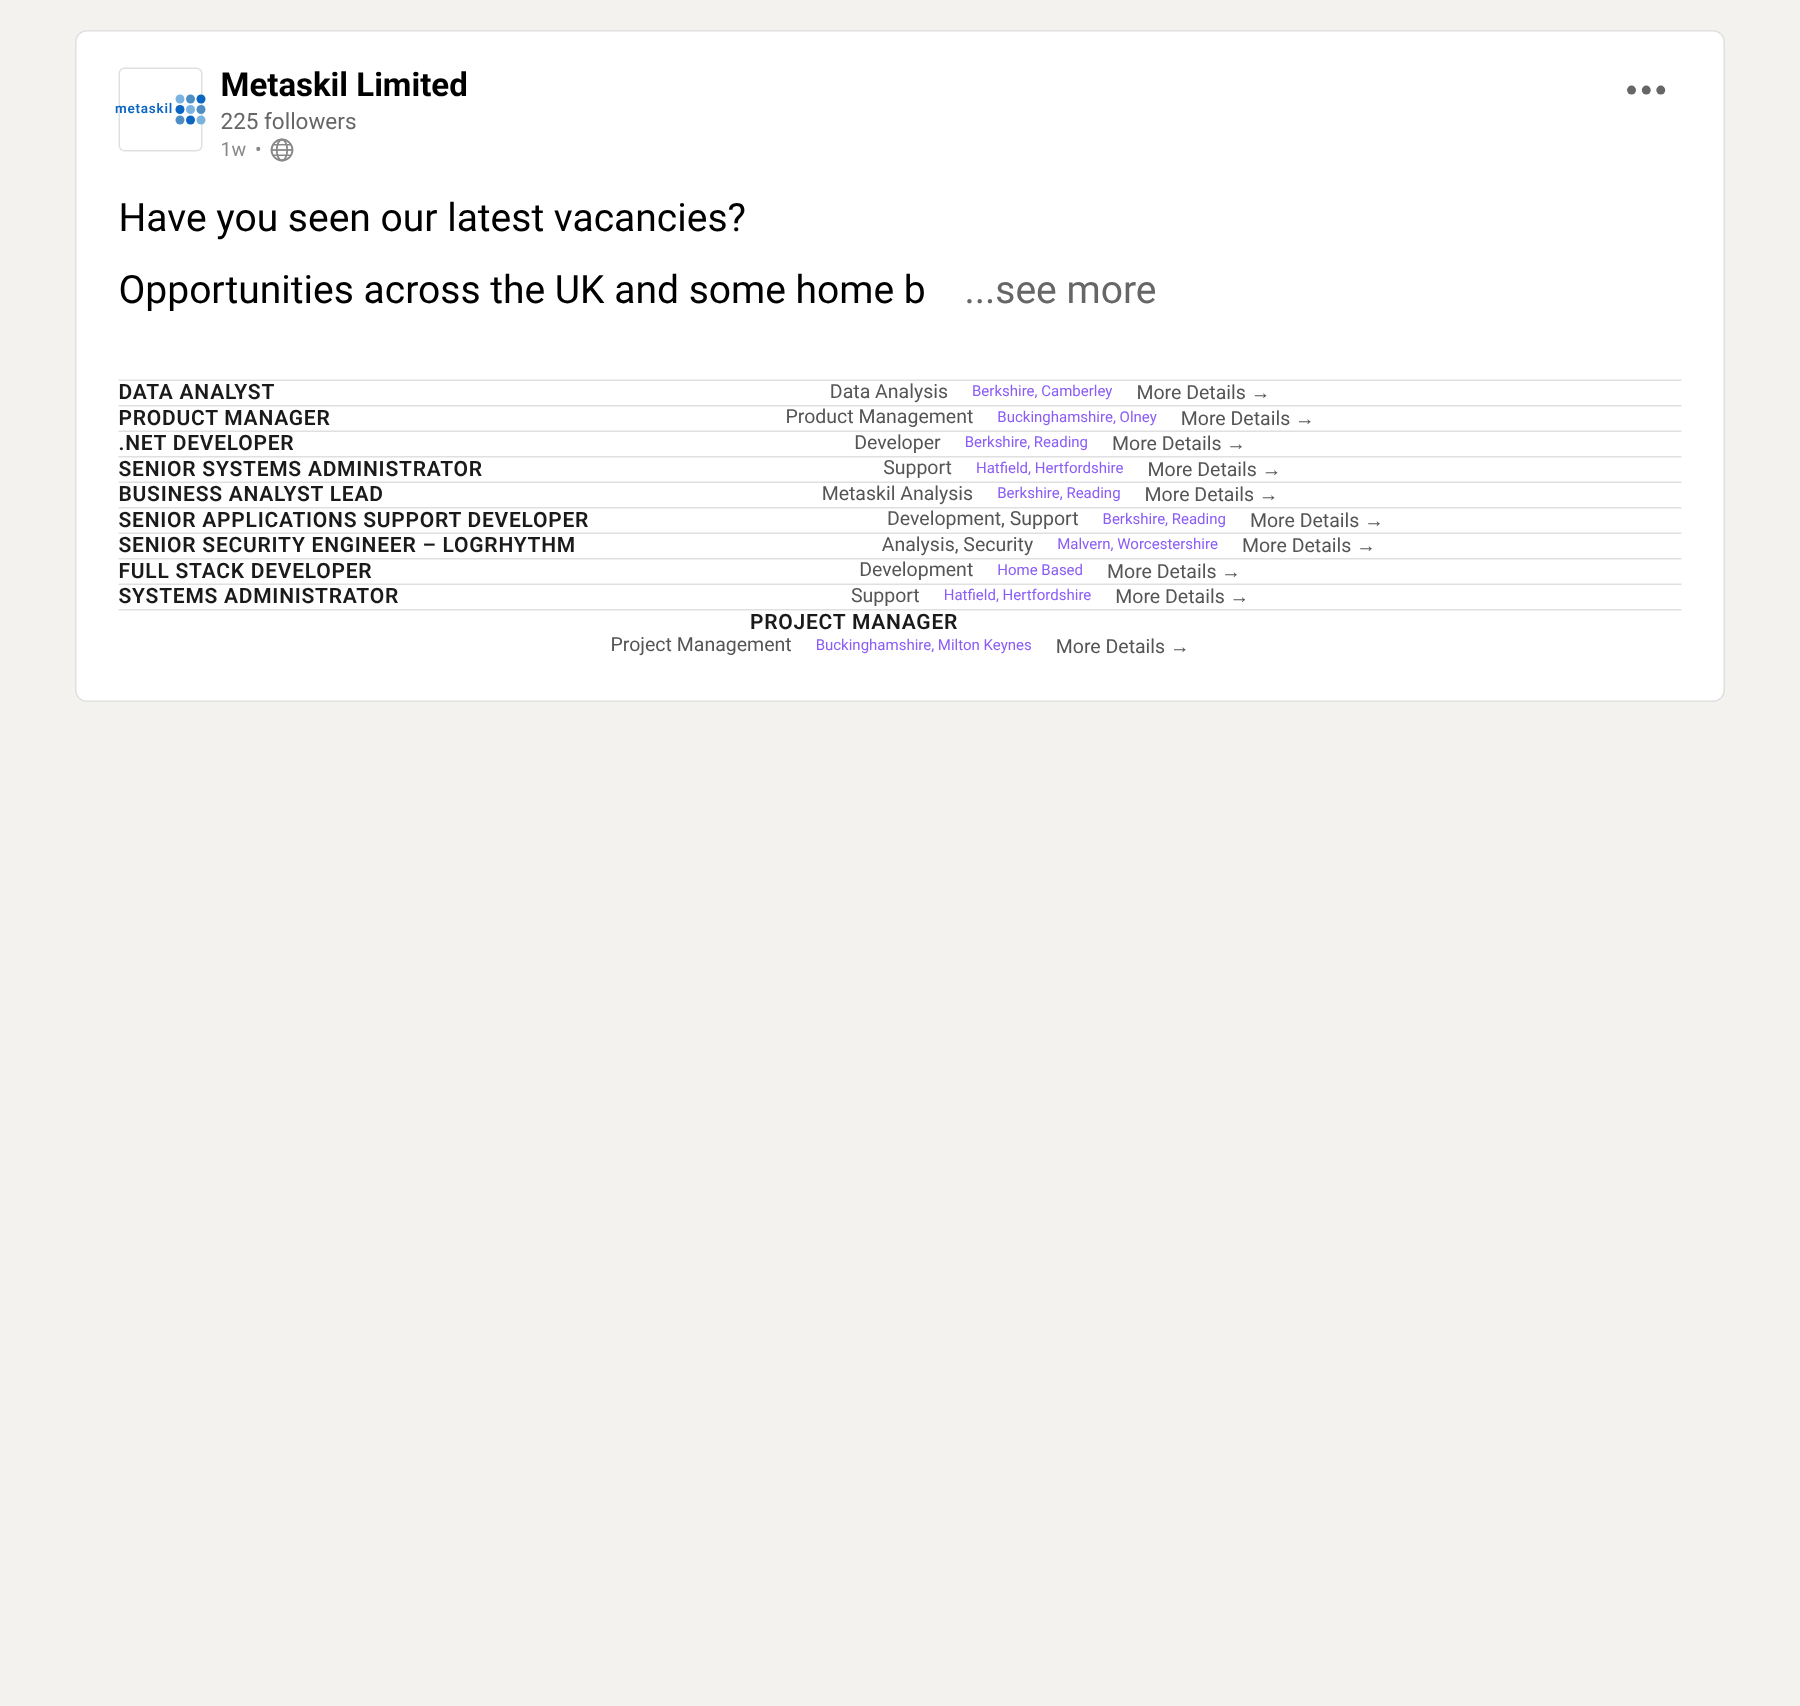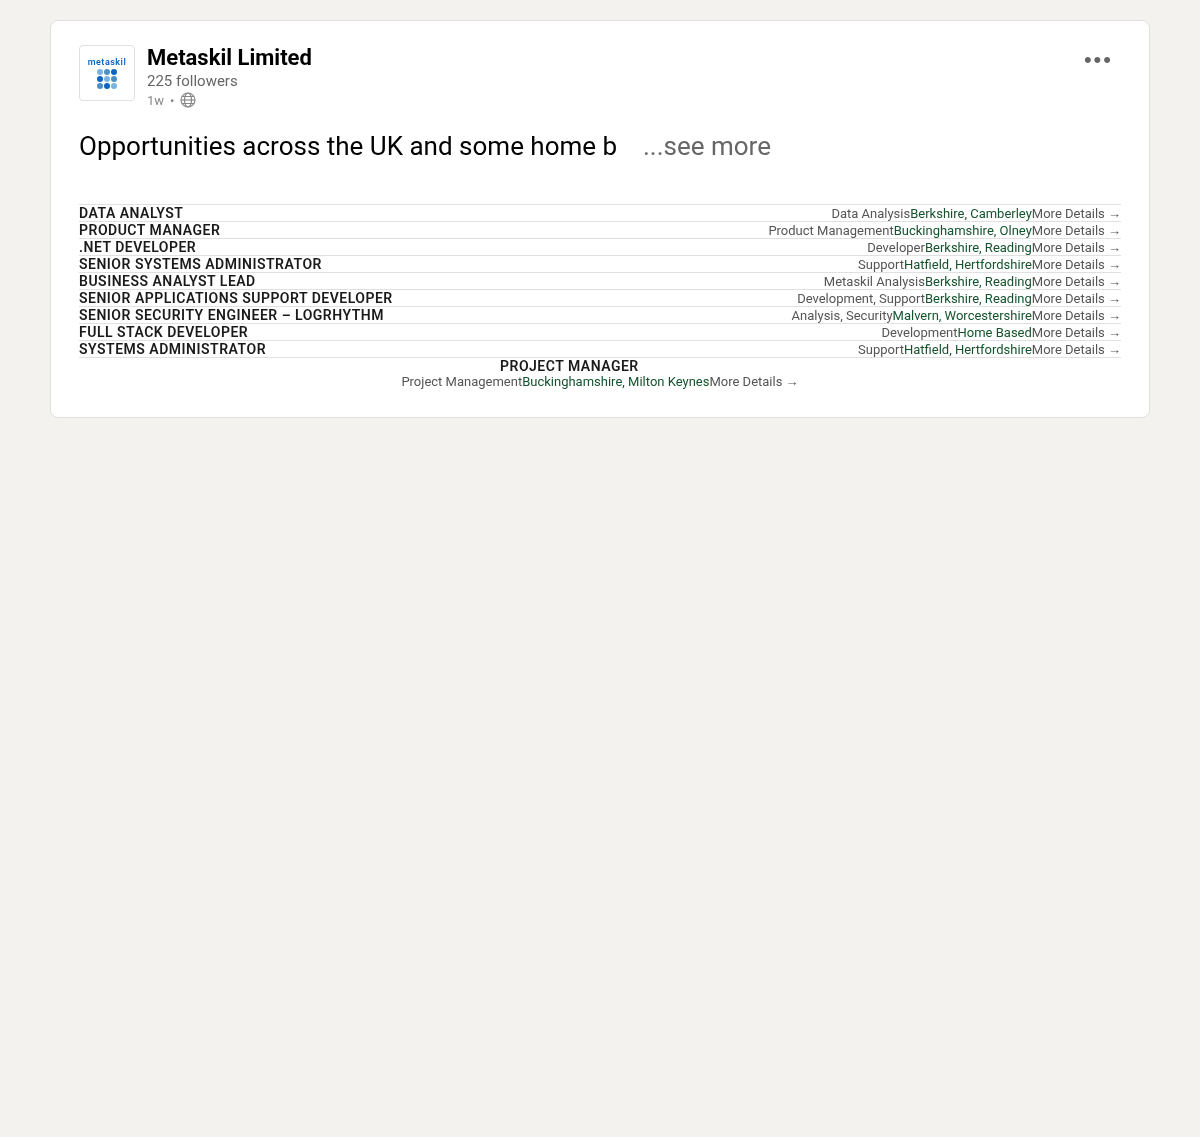--- a/index.html
+++ b/index.html
@@ -47,7 +47,7 @@
     }
     .logo-inner {
       display: flex;
-      flex-direction: column;
+      flex-direction: row;
       align-items: center;
       gap: 2px;
     }

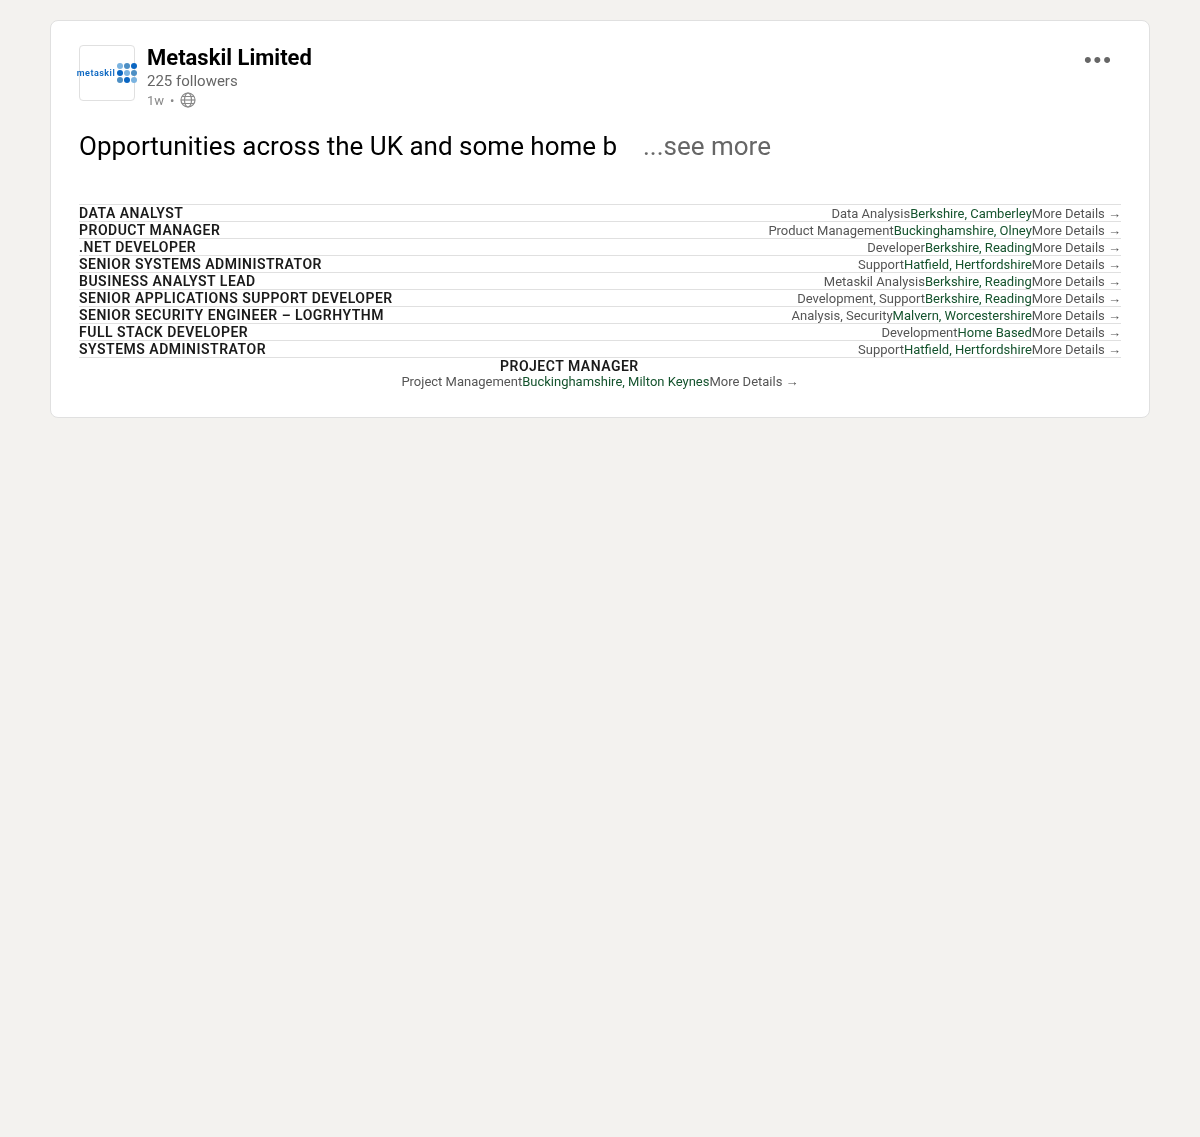--- a/index.html
+++ b/index.html
@@ -218,6 +218,7 @@
   </div>
 
   <div>
+    <p class="post-title">Have you seen our latest vacancies?</p>
     <p class="post-subtitle">
       <span>Opportunities across the UK and some home b</span>&nbsp;&nbsp;&nbsp;
       <span class="see-more">...see more</span>

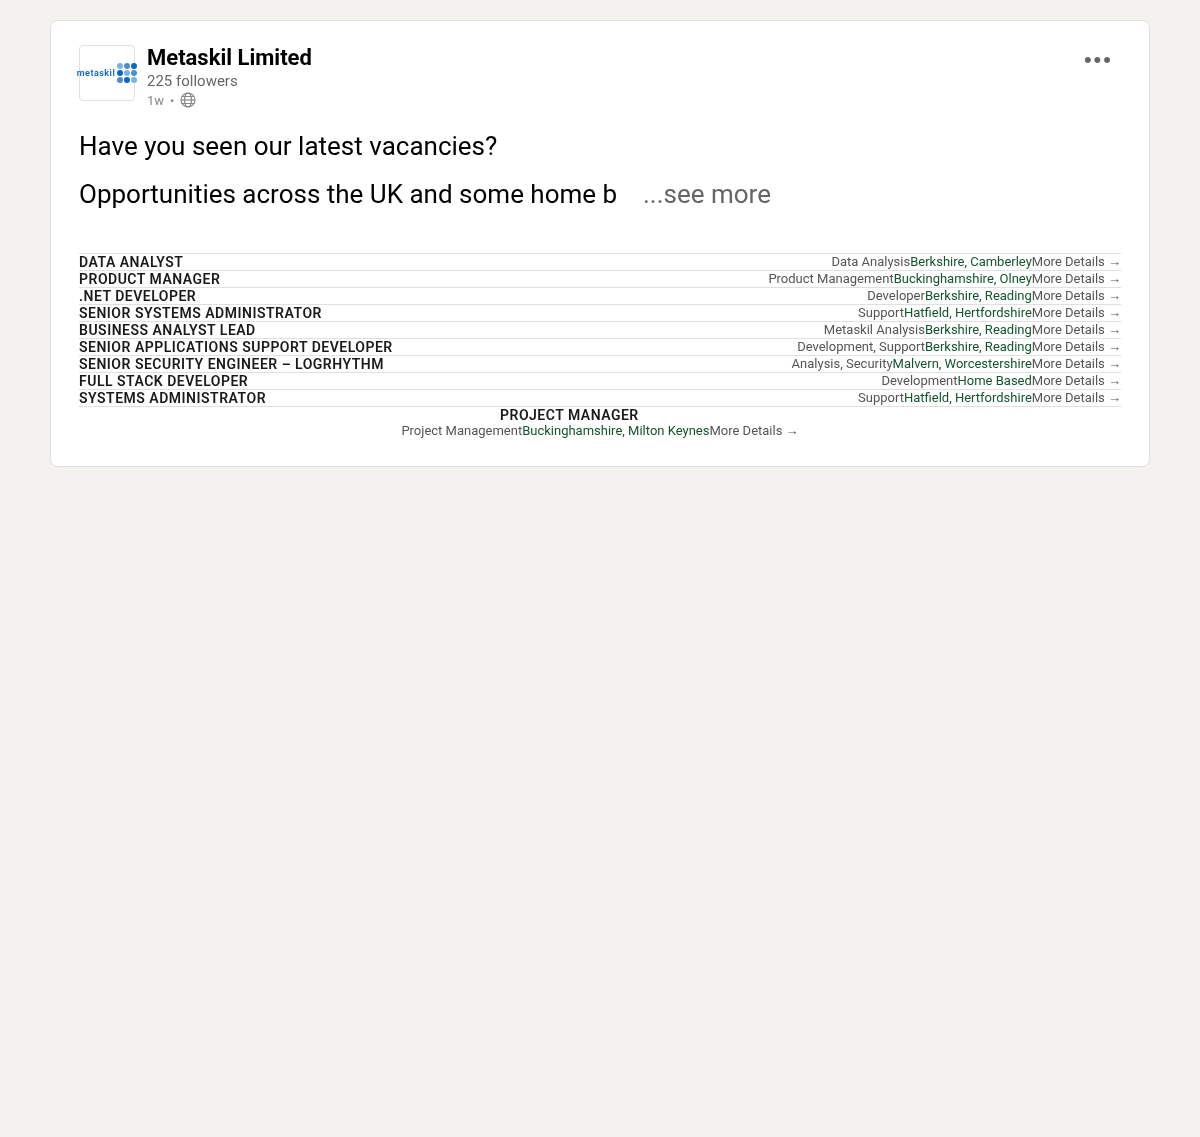--- a/index.html
+++ b/index.html
@@ -152,8 +152,9 @@
     .job-details {
       display: flex;
       align-items: center;
+      gap: 16px;
       flex: 1;
-      justify-content: flex-end;
+      justify-content: center;
     }
     .job-category {
       font-size: 13px;

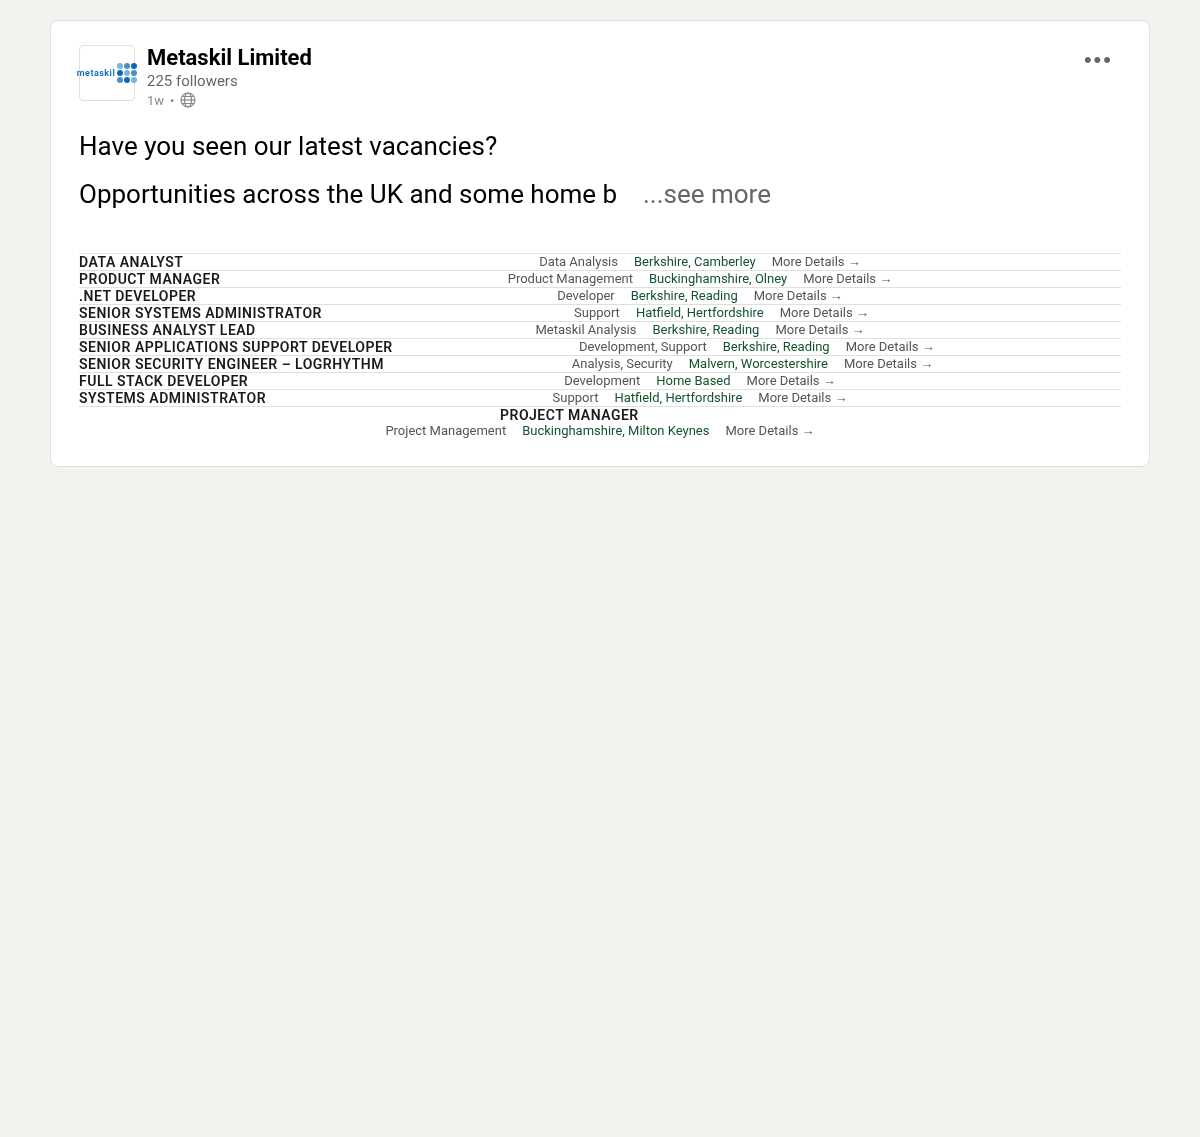--- a/index.html
+++ b/index.html
@@ -161,8 +161,8 @@
       color: #555555;
     }
     .job-location {
-      font-size: 13px;
-      color: #14532d;
+      font-size: 10px;
+      color: #8b5cf6;
     }
     .more-details-link {
       font-size: 13px;

